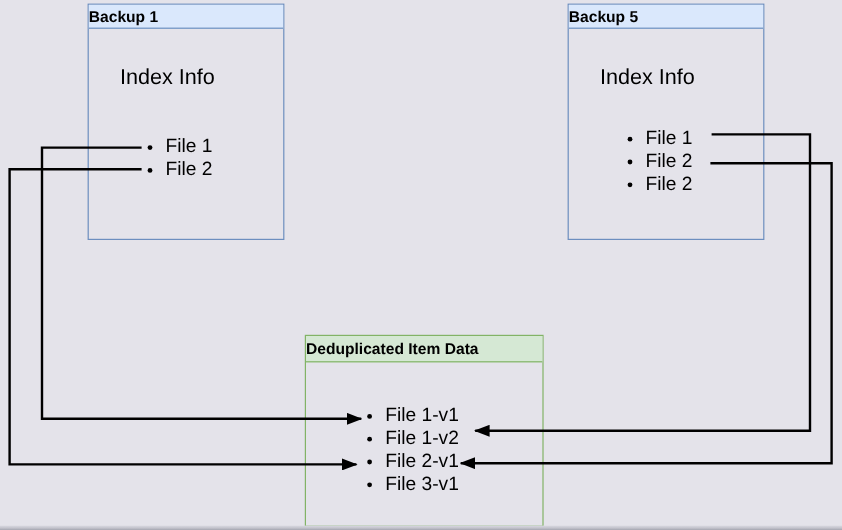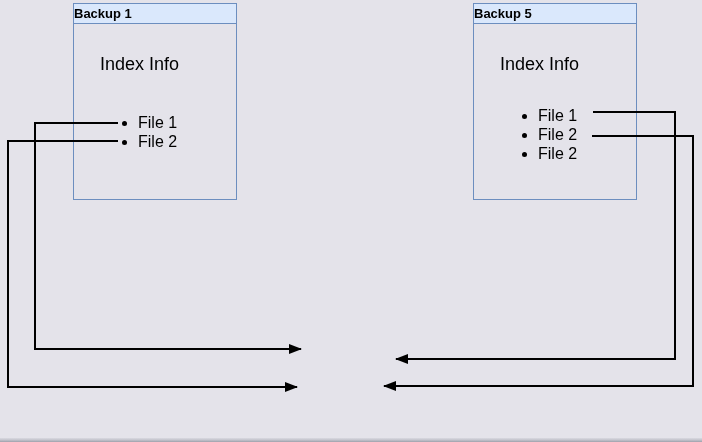--- a/index.html
+++ b/index.html
@@ -147,6 +147,19 @@
     </div>
   </div>
 
+  <div class="box green" id="dedup-box">
+    <div class="box-header">
+      <span>Deduplicated Item Data</span>
+    </div>
+    <div class="box-body">
+      <ul class="file-list" id="dedup-list">
+        <li>File 1-v1</li>
+        <li>File 1-v2</li>
+        <li>File 2-v1</li>
+        <li>File 3-v1</li>
+      </ul>
+    </div>
+  </div>
 
   <div class="bottom-edge"></div>
 </div>

